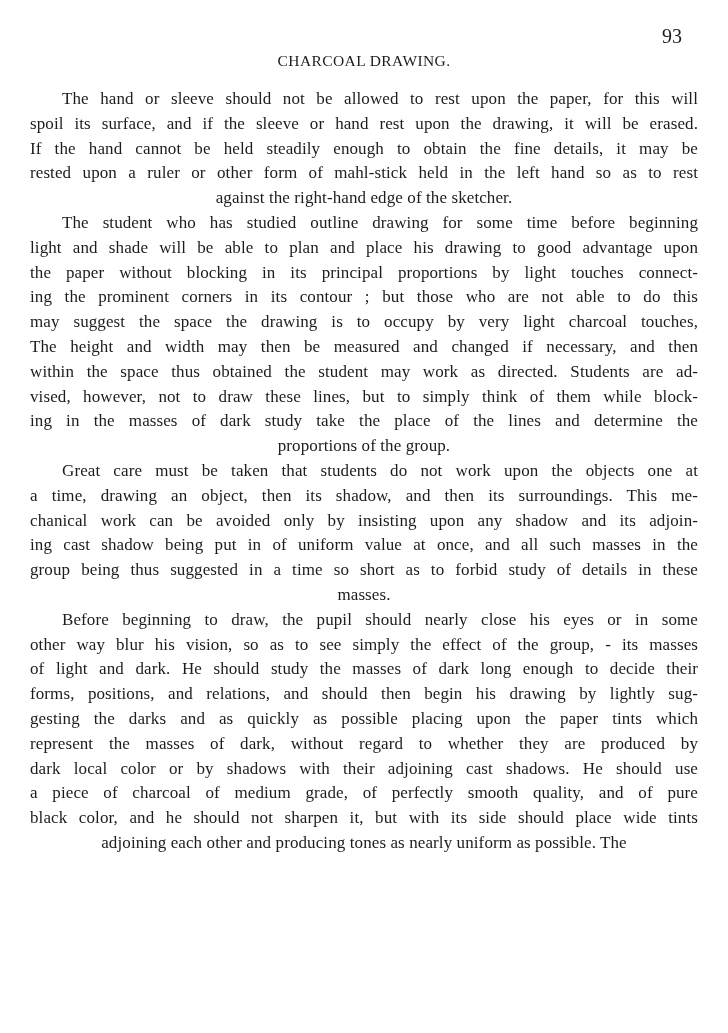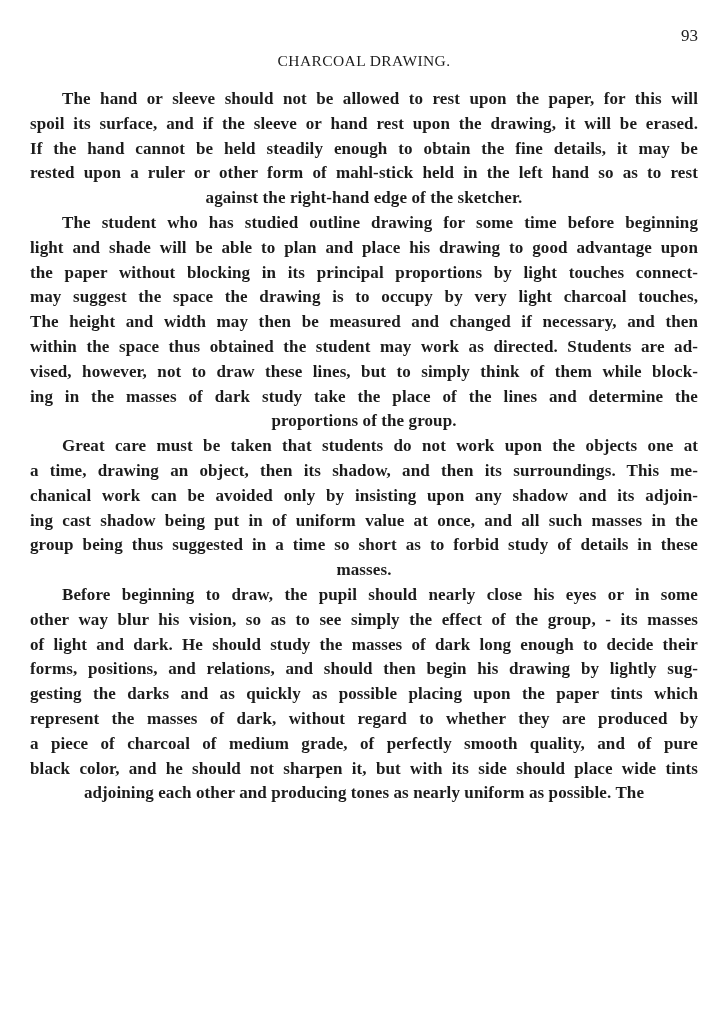--- a/index.html
+++ b/index.html
@@ -19,8 +19,8 @@
   .page-number {
     position: absolute;
     top: 26px;
-    right: 30px;
-    font-size: 17px;
+    right: 46px;
+    font-size: 20px;
     line-height: 20px;
   }
   .running-head {

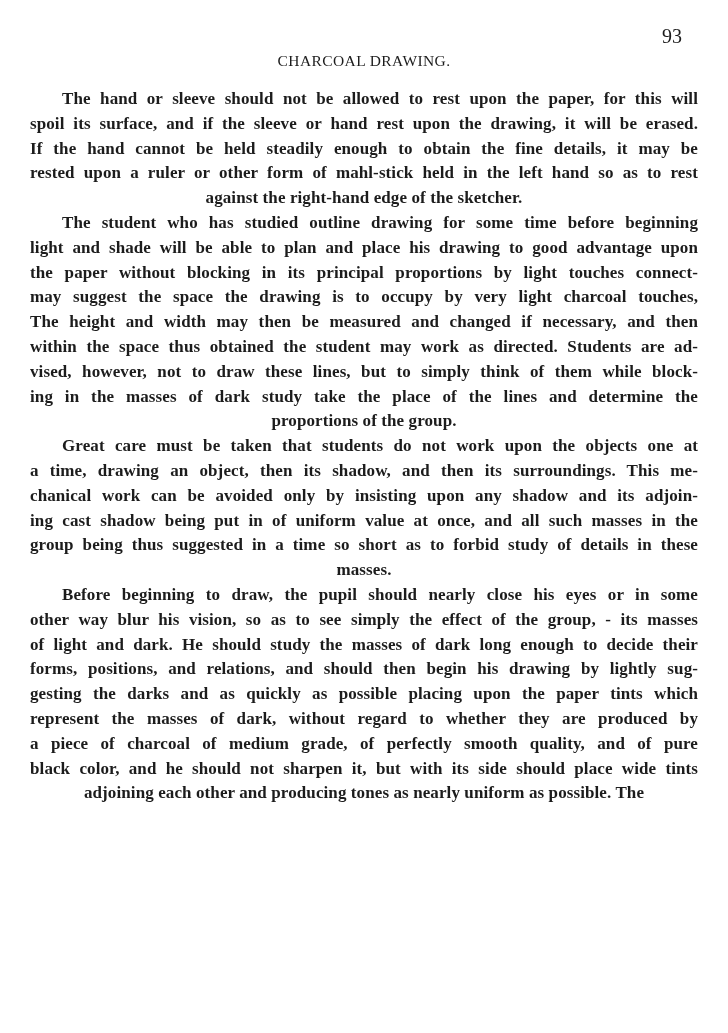--- a/index.html
+++ b/index.html
@@ -42,7 +42,6 @@
   .paragraph {
     margin: 0;
     padding: 0;
-    font-weight: bold;
   }
   .line {
     font-size: 17px;

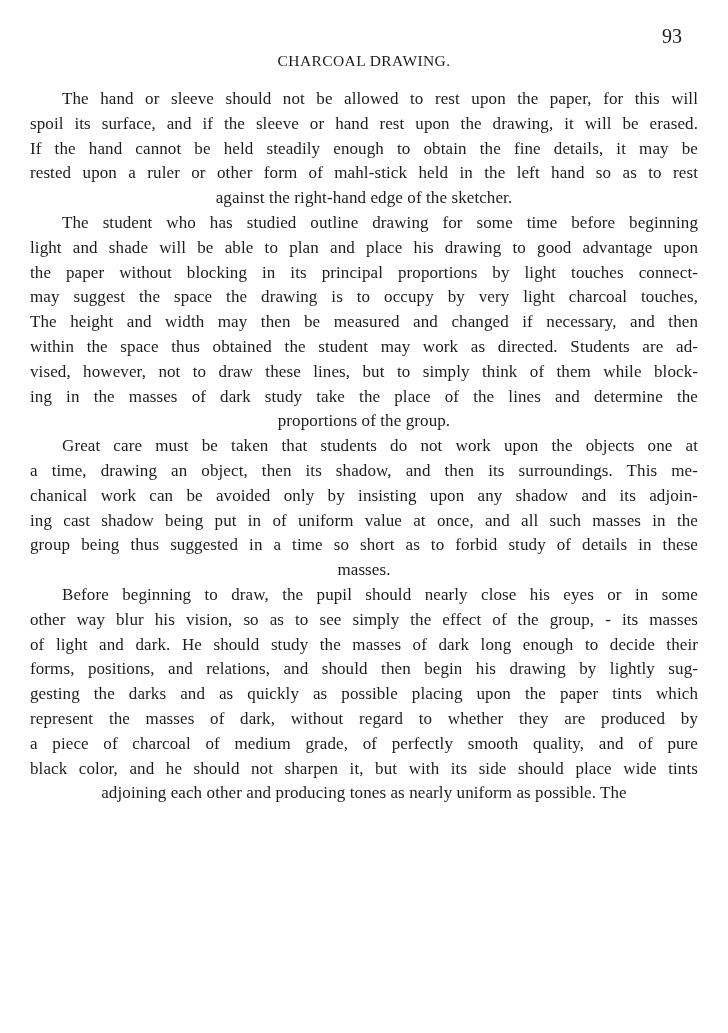--- a/index.html
+++ b/index.html
@@ -76,6 +76,7 @@
         <div class="line first just">The student who has studied outline drawing for some time before beginning</div>
         <div class="line just">light and shade will be able to plan and place his drawing to good advantage upon</div>
         <div class="line just">the paper without blocking in its principal proportions by light touches connect-</div>
+        <div class="line just">ing the prominent corners in its contour ; but those who are not able to do this</div>
         <div class="line just">may suggest the space the drawing is to occupy by very light charcoal touches,</div>
         <div class="line just">The height and width may then be measured and changed if necessary, and then</div>
         <div class="line just">within the space thus obtained the student may work as directed. Students are ad-</div>

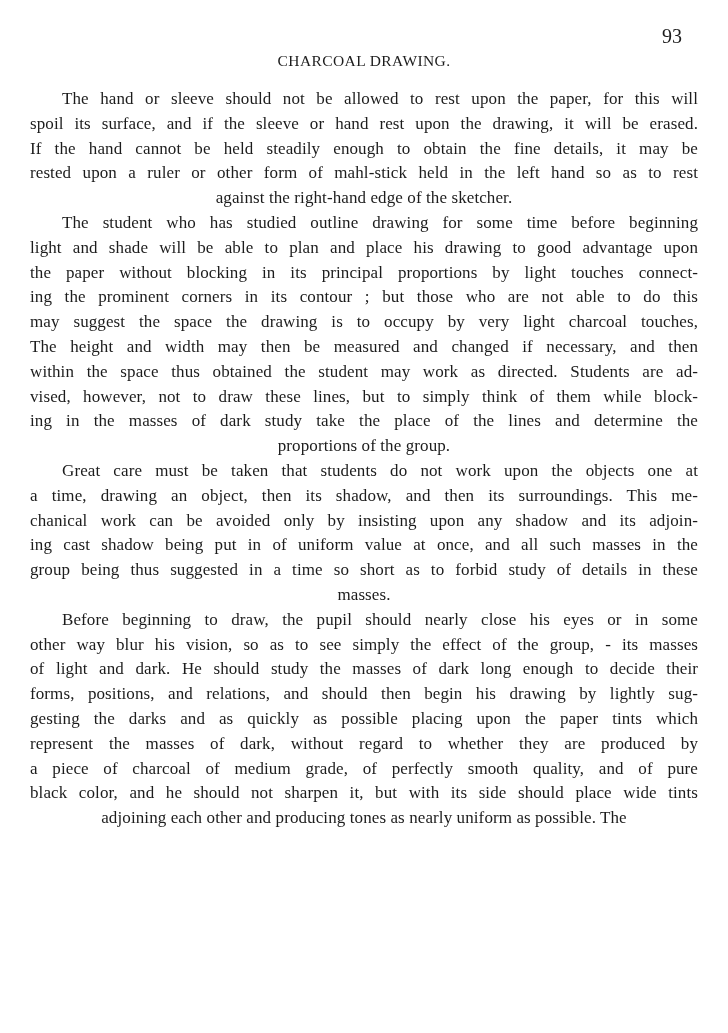--- a/index.html
+++ b/index.html
@@ -99,6 +99,7 @@
         <div class="line just">forms, positions, and relations, and should then begin his drawing by lightly sug-</div>
         <div class="line just">gesting the darks and as quickly as possible placing upon the paper tints which</div>
         <div class="line just">represent the masses of dark, without regard to whether they are produced by</div>
+        <div class="line just">dark local color or by shadows with their adjoining cast shadows. He should use</div>
         <div class="line just">a piece of charcoal of medium grade, of perfectly smooth quality, and of pure</div>
         <div class="line just">black color, and he should not sharpen it, but with its side should place wide tints</div>
         <div class="line">adjoining each other and producing tones as nearly uniform as possible. The</div>

